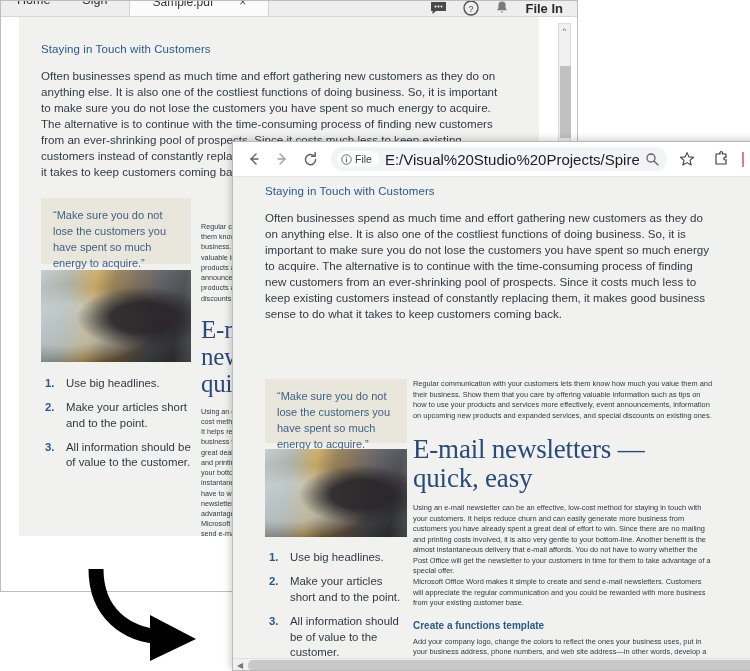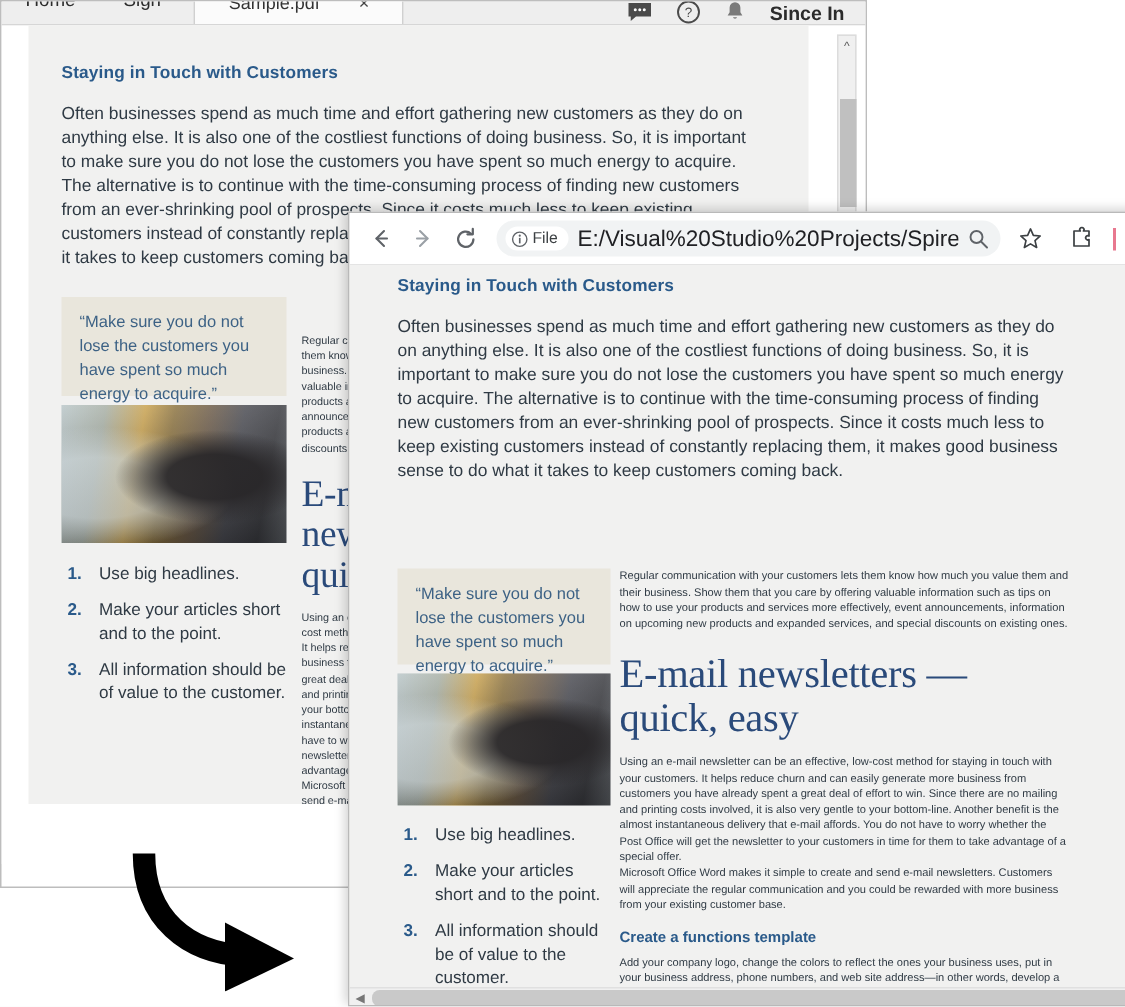--- a/index.html
+++ b/index.html
@@ -205,7 +205,7 @@
               <path d="M5.6 11.5a1.5 1.5 0 0 0 2.8 0z" fill="#7a7a7a"></path>
             </svg>
         </span>
-        <span class="signin">Since In</span>
+        <span class="signin">File In</span>
       </div>
     </div>
 

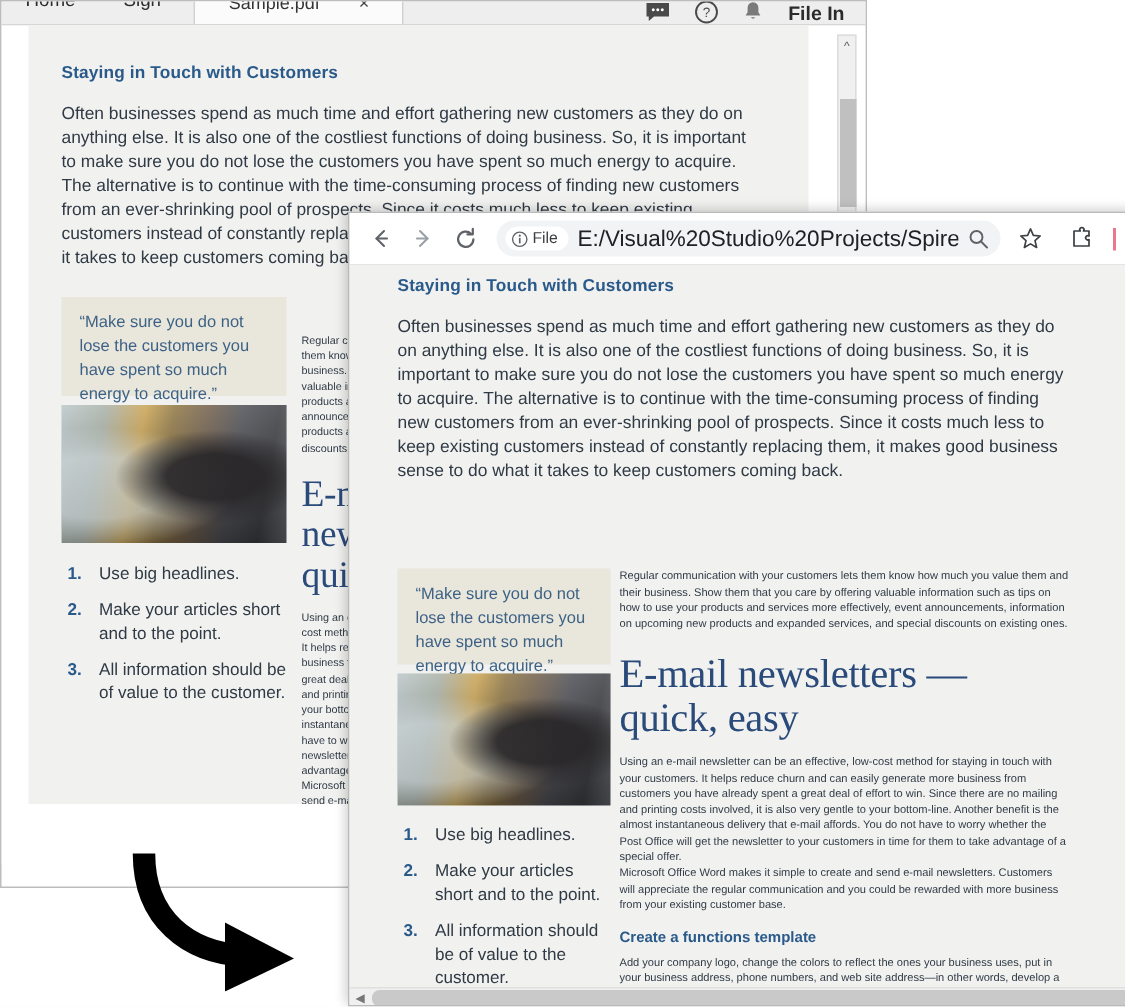--- a/index.html
+++ b/index.html
@@ -76,7 +76,7 @@
 
   
   .pdf-h-blue {
-    color: #2a5a8a; font-size: 11.5px; font-weight: bold; letter-spacing: .1px;
+    color: #2a5a8a; font-size: 11.5px; font-weight: normal; letter-spacing: .1px;
   }
   .pdf-body {
     color: #2f3a44; font-size: 11.6px; line-height: 1.38;

